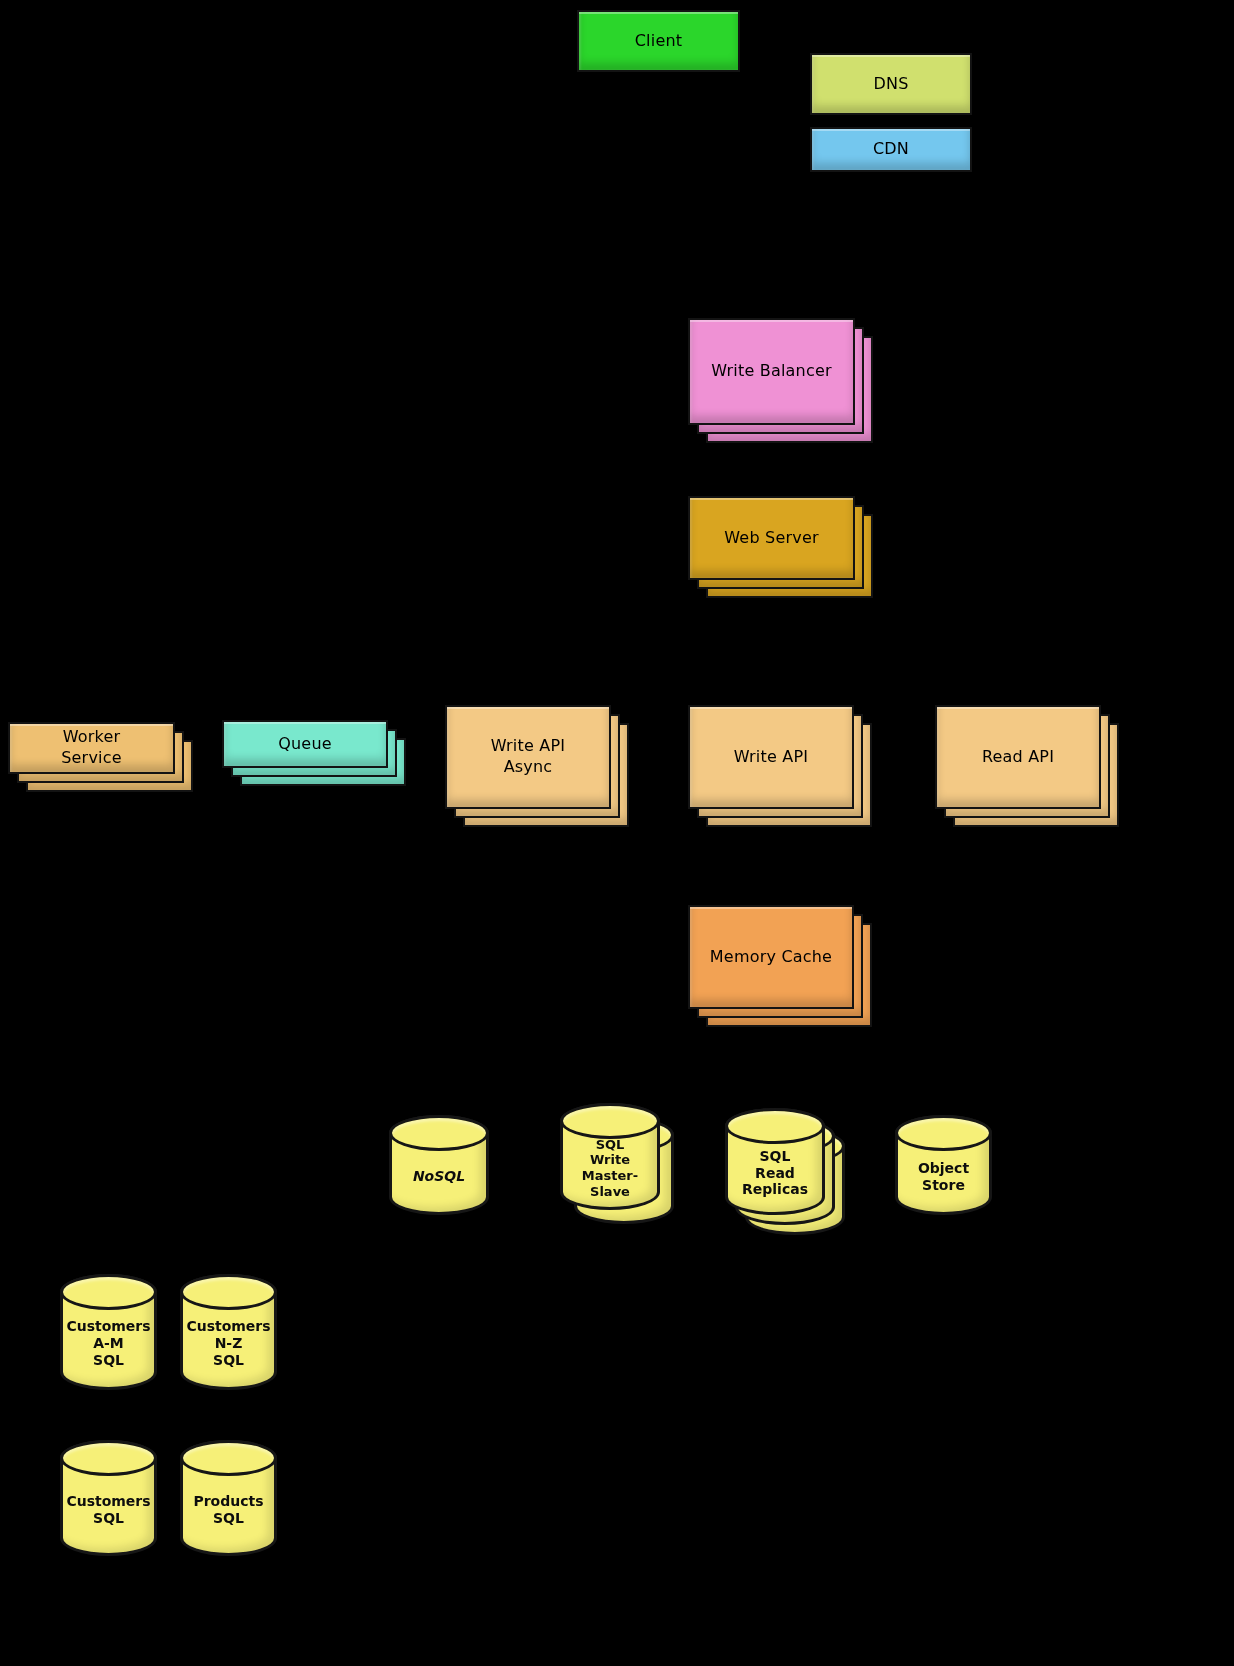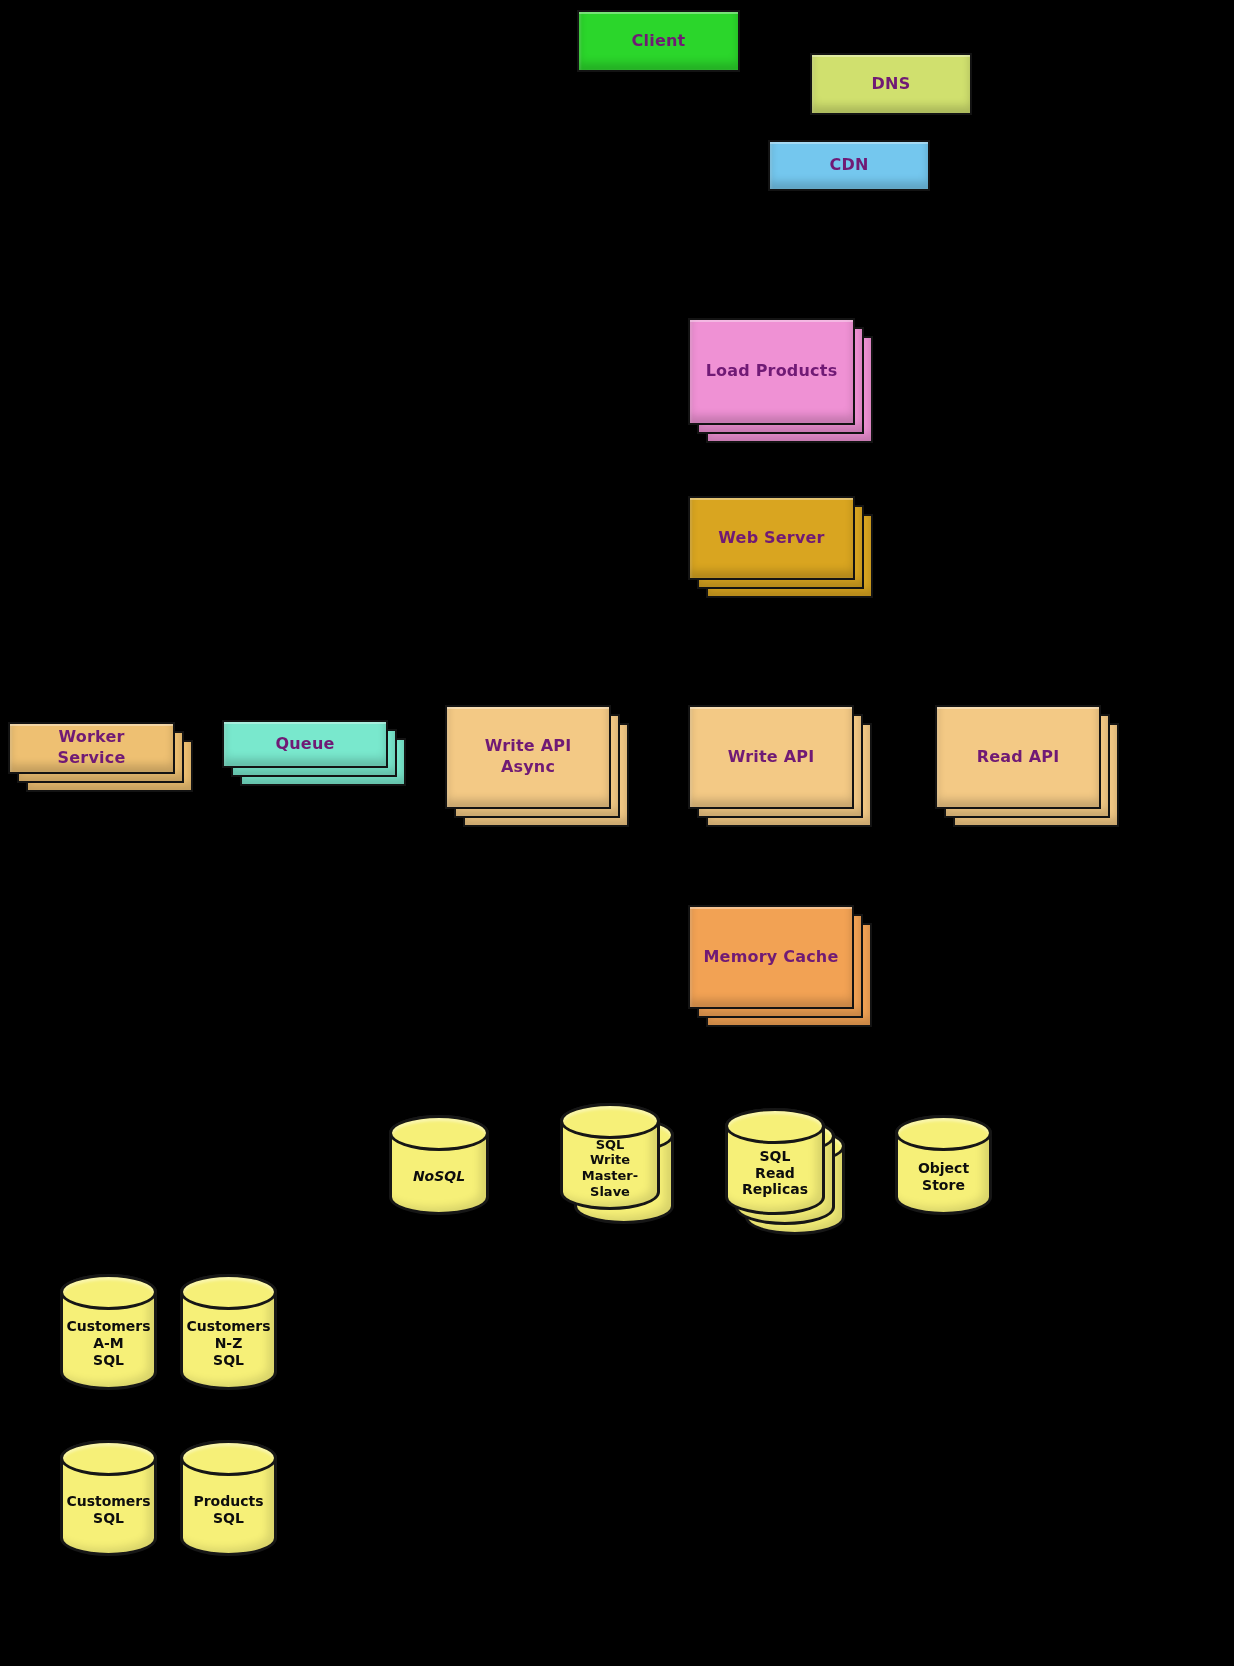--- a/index.html
+++ b/index.html
@@ -32,7 +32,7 @@
   .stack::before { transform: translate(18px, 18px); z-index: 1; }
   .stack::after  { transform: translate(9px, 9px);  z-index: 2; }
   .lbl {
-    font-weight: bold; font-size: 16px; color: #701a75;
+    font-weight: normal; font-size: 16px; color: #000000;
     text-align: center; white-space: pre-line; line-height: 1.3;
     letter-spacing: .2px;
   }

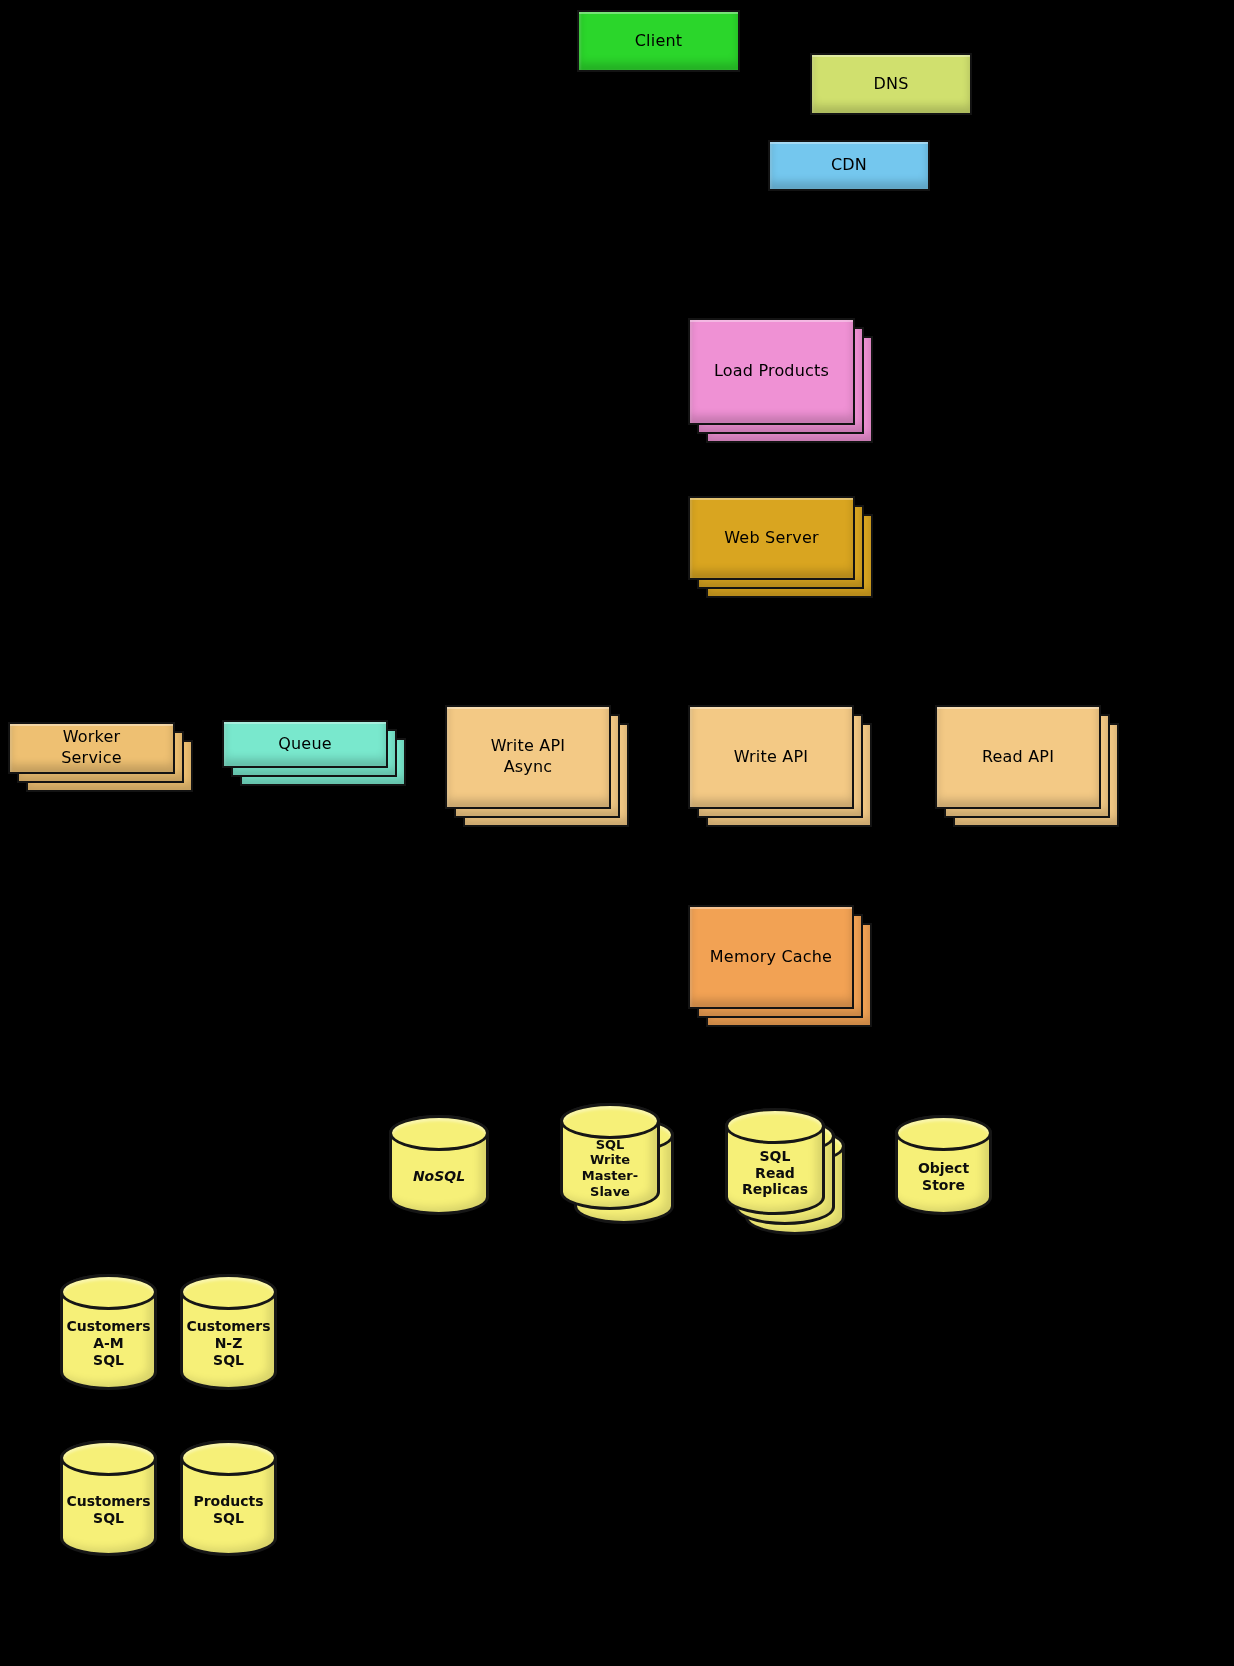--- a/index.html
+++ b/index.html
@@ -80,7 +80,7 @@
       </div>
   </div>
 
-  <div class="node" style="left: 768px; top: 127px; width: 162px; height: 51px; margin-top: 13px; --c: #74c7ee;">
+  <div class="node" style="left: 810px; top: 127px; width: 162px; height: 45px; --c: #74c7ee;">
     <div class="card">
         <span class="lbl">CDN</span>
       </div>

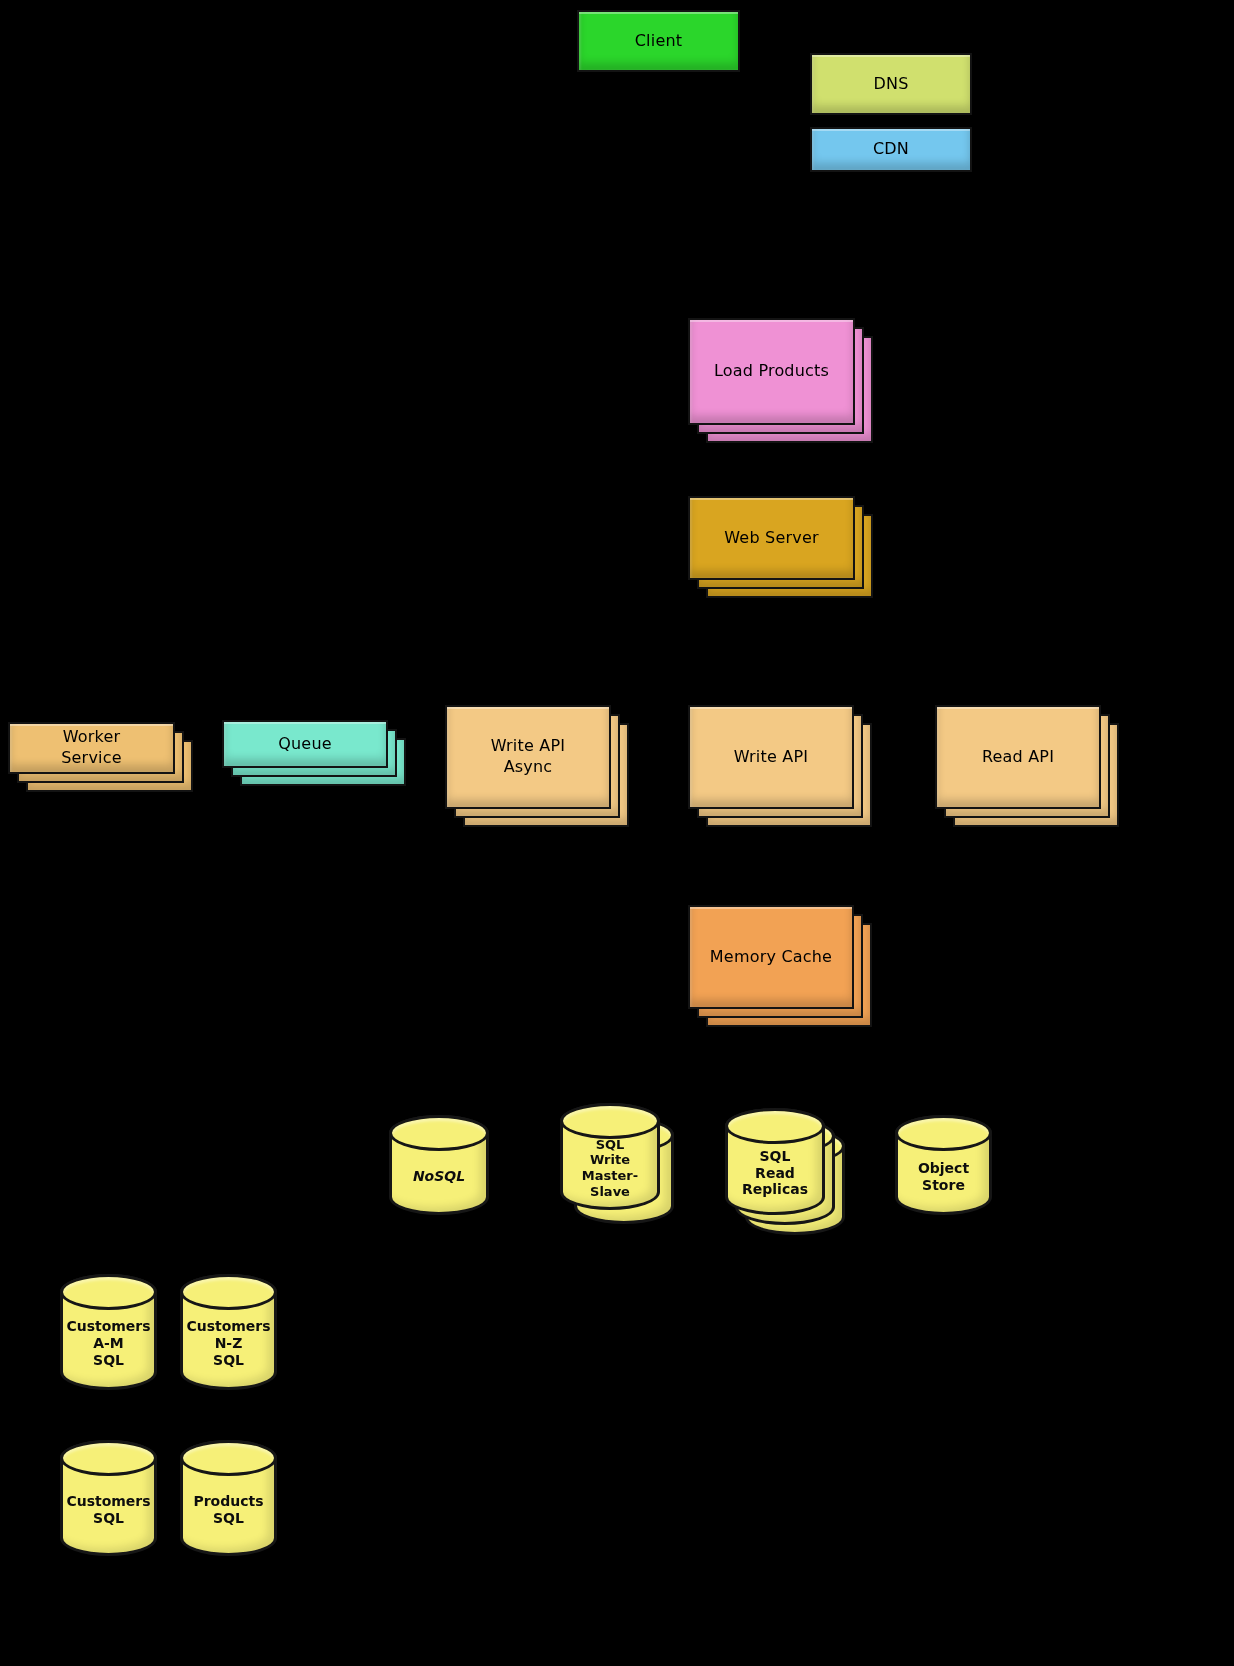--- a/index.html
+++ b/index.html
@@ -88,7 +88,7 @@
 
   <div class="node stack" style="left: 688px; top: 318px; width: 167px; height: 107px; --c: #ef91d4;">
     <div class="card">
-        <span class="lbl">Load Products</span>
+        <span class="lbl">Write Balancer</span>
       </div>
   </div>
 

